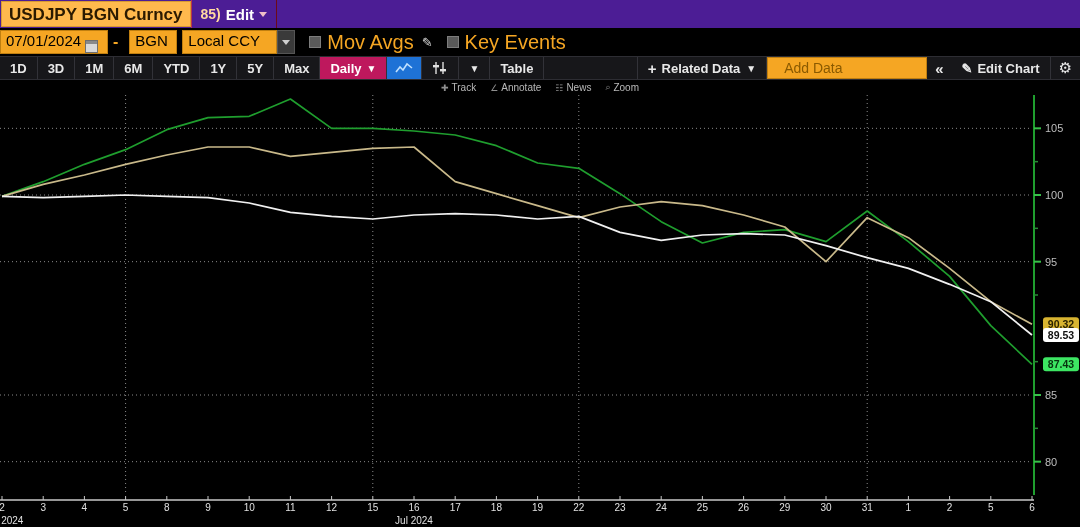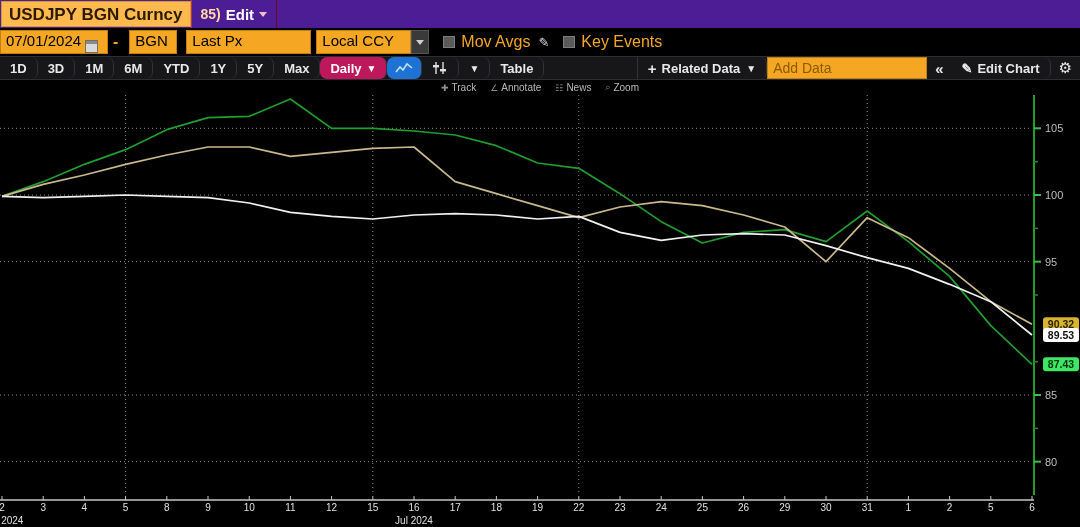--- a/index.html
+++ b/index.html
@@ -123,7 +123,6 @@
     </div>
     <span class="dash">-</span>
     <div class="ofield w-src">BGN</div>
-    <div class="ofield w-px">Last Px</div>
     <div class="ofield w-ccy">Local CCY</div>
     <div class="drop-sq">
       <span class="caret-d2"></span>

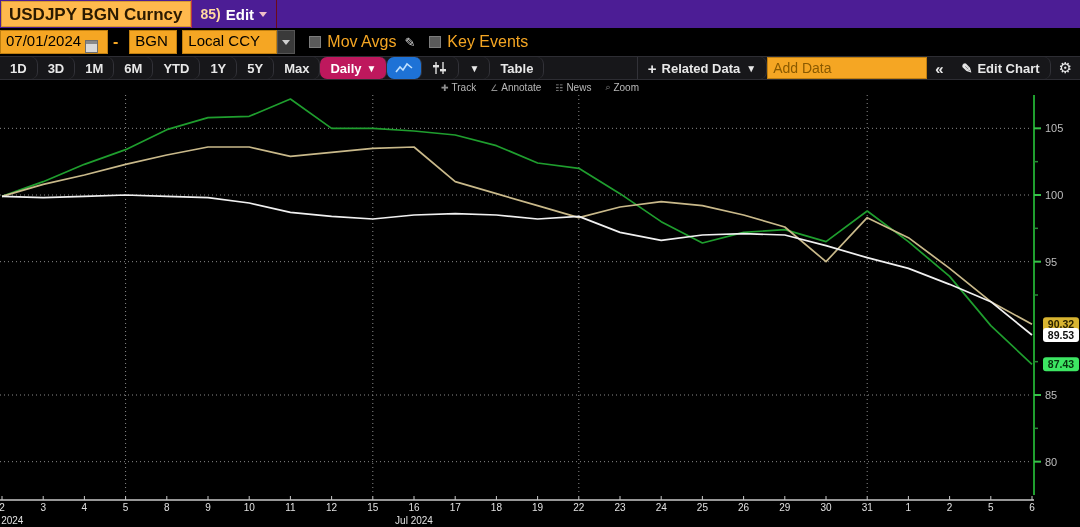--- a/index.html
+++ b/index.html
@@ -62,7 +62,7 @@
   .drop-sq .caret-d2 { width:0;height:0;border-left:4px solid transparent;border-right:4px solid transparent;border-top:5px solid #cfcfcf; }
   .chk-group { display:flex; align-items:center; gap:6px; margin-left:14px; }
   .chkbox { width:12px;height:12px;background:#5a5a5a;border:1px solid #7d7d7d; }
-  .chk-label { color:#f5a623; font-size:16px; white-space:nowrap; }
+  .chk-label { color:#f5a623; font-size:20px; white-space:nowrap; }
   .pen-ico { color:#dcdcdc; font-size:13px; margin-left:2px; }
 
   

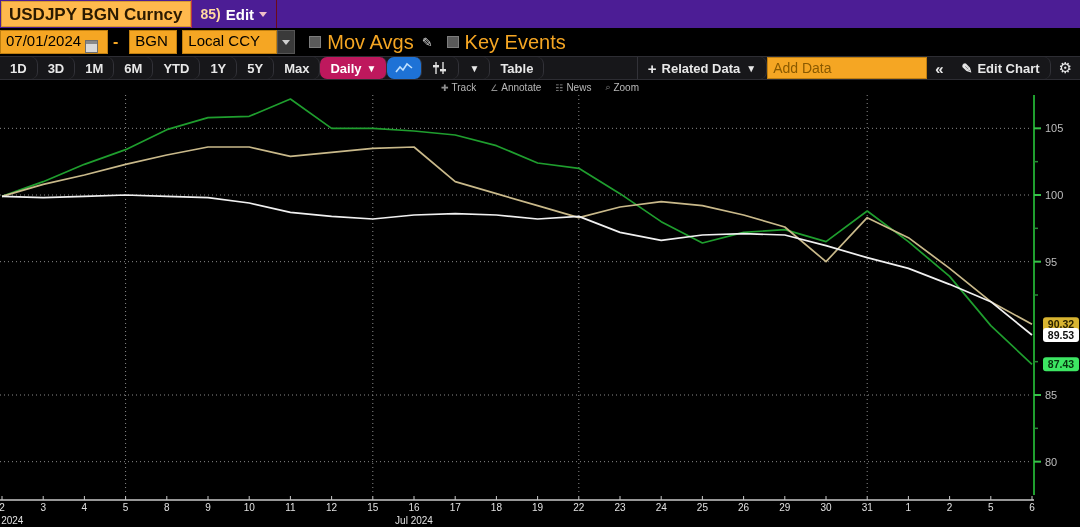--- a/index.html
+++ b/index.html
@@ -74,7 +74,7 @@
   .tbtn {
     display:flex;align-items:center;justify-content:center;
     color:#e8e8e8; font-size:13px; font-weight:700;
-    padding:0 10px; border-right:1px solid #323238; white-space:nowrap;border-radius:7px;
+    padding:0 10px; border-right:1px solid #323238; white-space:nowrap;
   }
   .tbtn.sel { background:#be185d; color:#ffffff; }
   .tbtn.icon-sel { background:#1e72d6; padding:0 8px; }

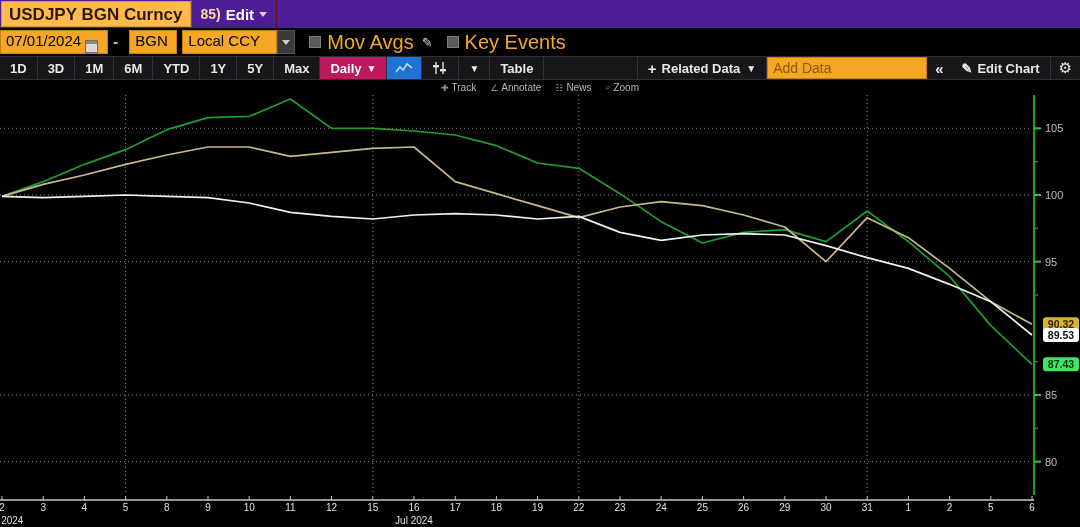--- a/index.html
+++ b/index.html
@@ -81,7 +81,7 @@
   .tb-spacer { flex:1; border-right:1px solid #323238; }
   .addbox {
     background:#f5a623; color:#8a5a00; font-size:14px;
-    display:flex;align-items:center; padding:0 5px; width:160px;
+    display:flex;align-items:center; padding:0 16px; width:160px;
     border:1px solid #c07f10; font-style:normal;
   }
   .gear { color:#e8e8e8; font-size:15px; padding:0 8px; display:flex;align-items:center; }

